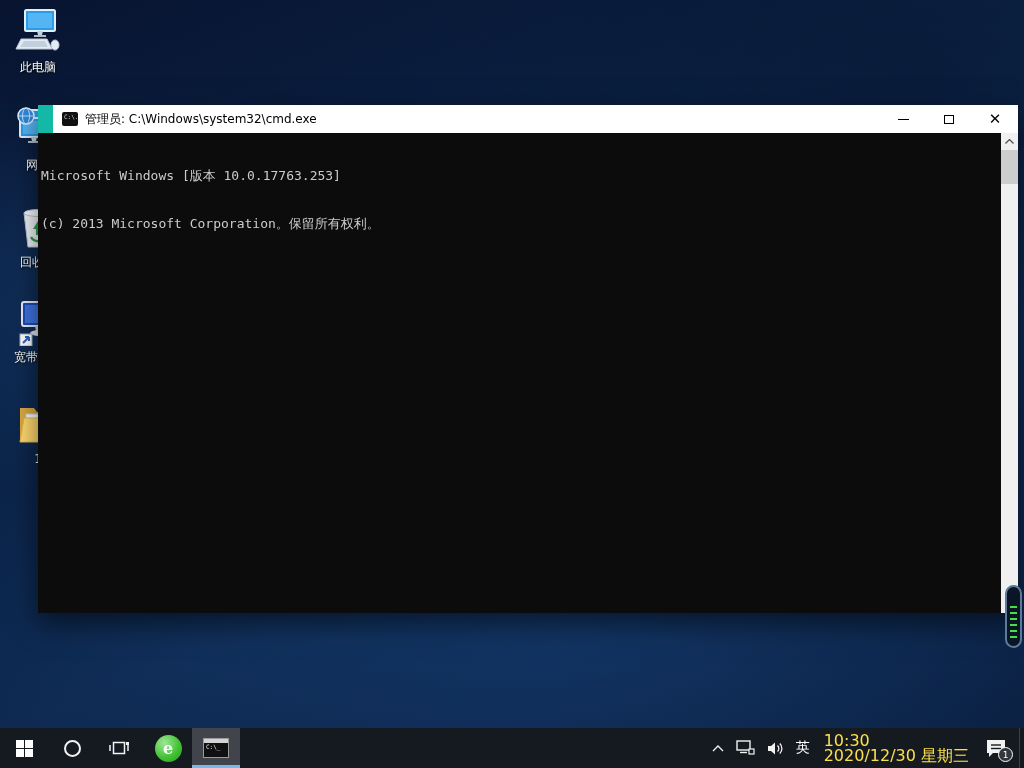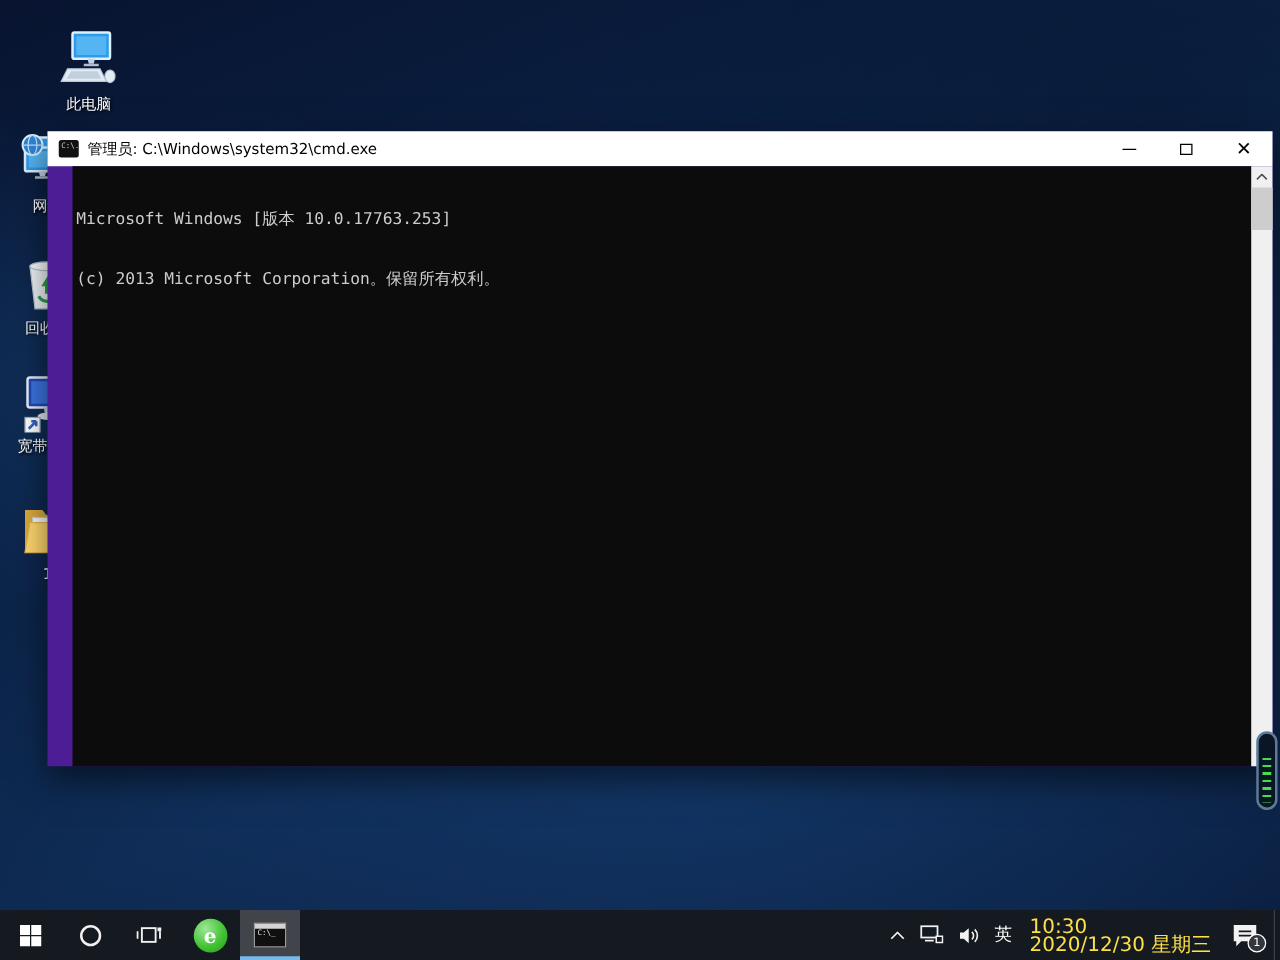--- a/index.html
+++ b/index.html
@@ -101,7 +101,7 @@
 </head>
 <body>
 
-<div class="desk-icon" style="left:0; top:24px;margin-left:33px;">
+<div class="desk-icon" style="left:0; top:8px;">
   <svg class="ico" viewBox="0 0 48 48">
     <rect x="11" y="2" width="30" height="21" rx="1.5" fill="#2b9bea" stroke="#dff0fd" stroke-width="2"></rect>
     <rect x="14" y="5" width="24" height="15" fill="#55b4f2"></rect>

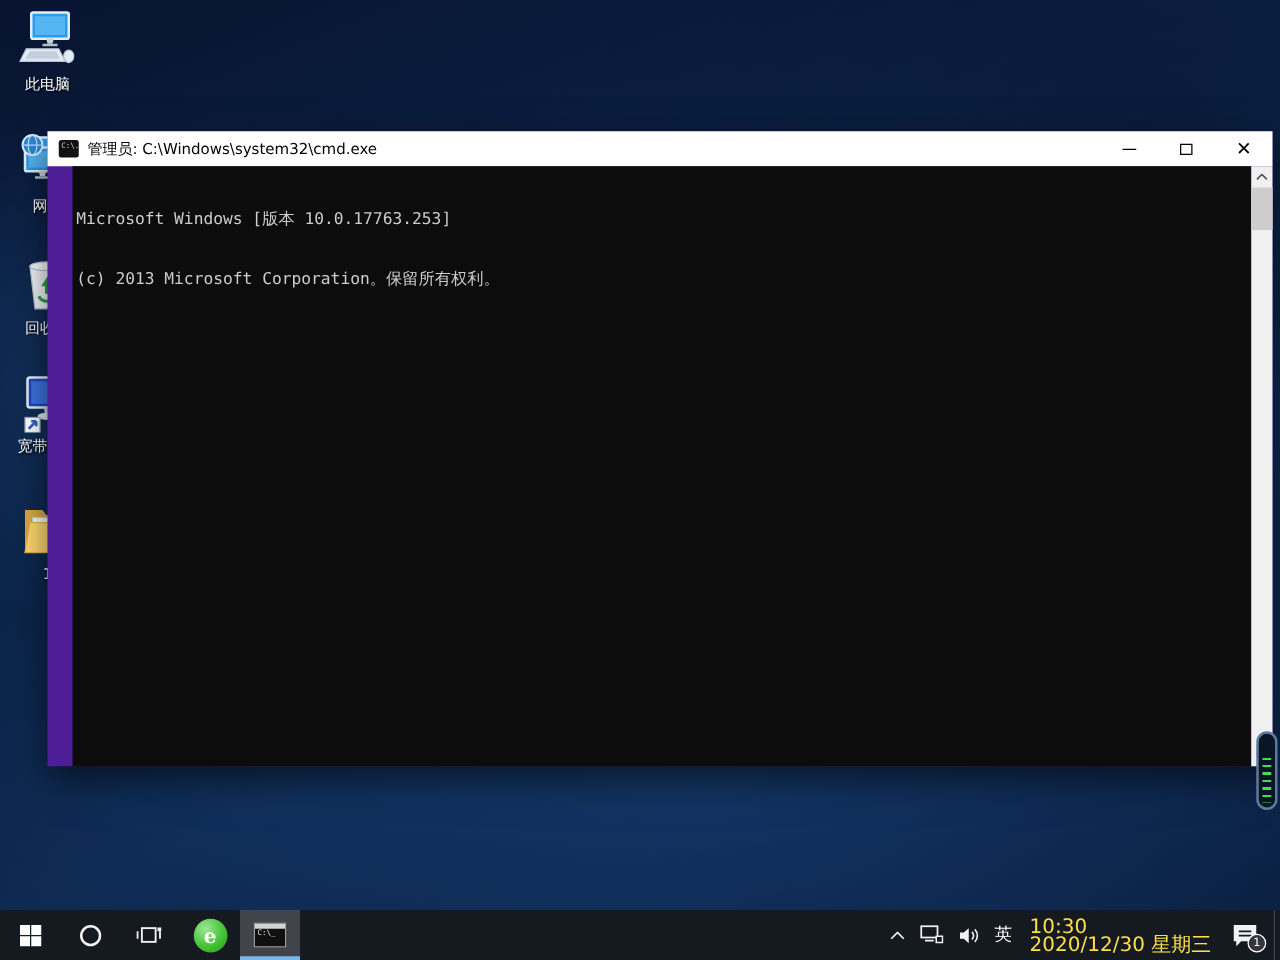--- a/index.html
+++ b/index.html
@@ -25,7 +25,7 @@
   
   .window {
     position:absolute; left:38px; top:105px; width:980px; height:508px;
-    box-shadow:0 10px 26px rgba(0,0,0,0.55); z-index:5; background:#4c1d95;
+    box-shadow:0 10px 26px rgba(0,0,0,0.55); z-index:5; background:#14b8a6;padding-left:15px;
   }
   .titlebar { height:28px; background:#ffffff; display:flex; align-items:center; }
   .title-icon {

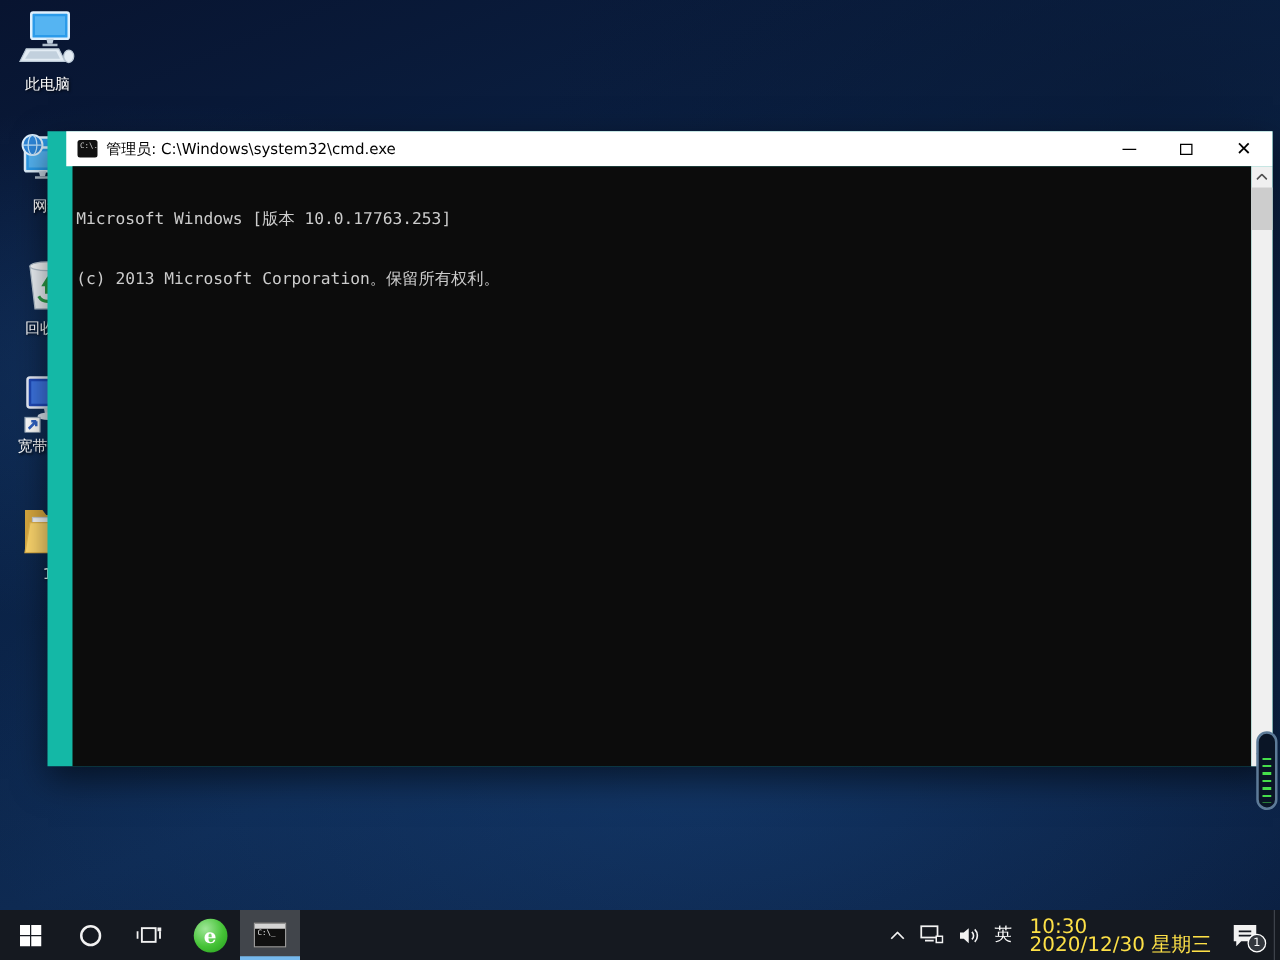--- a/index.html
+++ b/index.html
@@ -43,7 +43,7 @@
   .console {
     position:absolute; left:0; right:17px; top:28px; bottom:0; background:#0c0c0c;
     padding:3px 0 0 3px; font-family:"DejaVu Sans Mono",monospace; font-size:13px;
-    line-height:16px; color:#cccccc; white-space:pre; overflow:hidden;margin-left:20px;
+    line-height:16px; color:#cccccc; white-space:pre; overflow:hidden;
   }
   .console-line { min-height:16px; }
 

